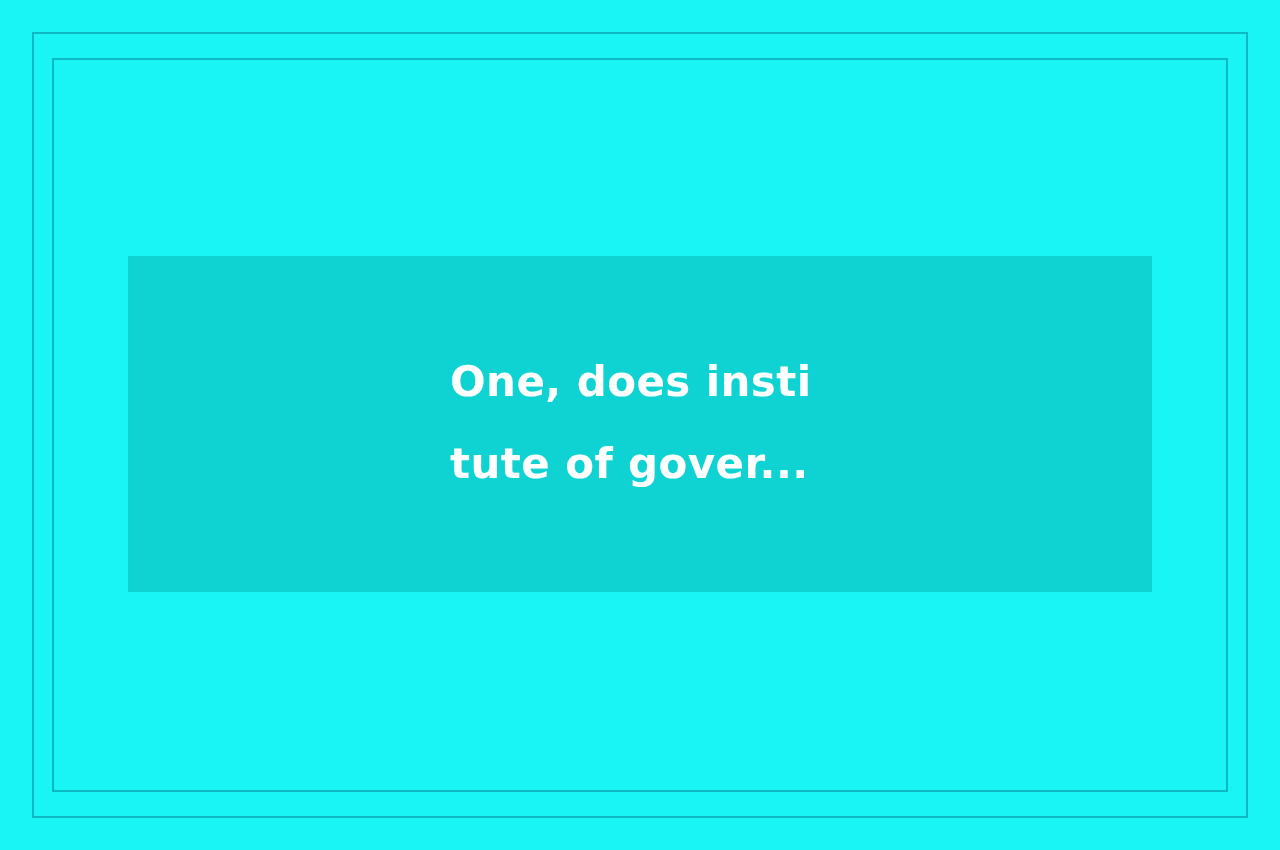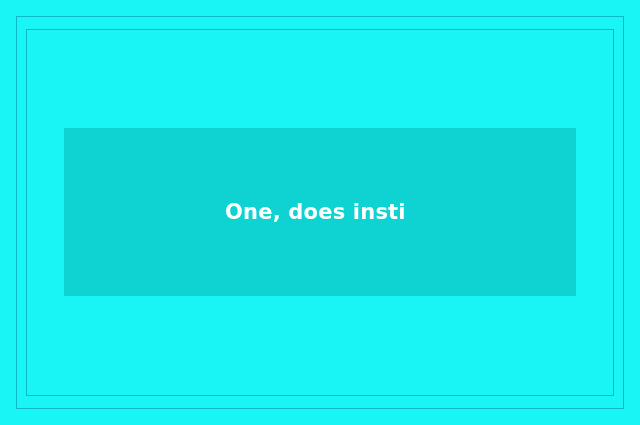--- a/index.html
+++ b/index.html
@@ -75,6 +75,7 @@
 
   <div class="text-plate">
     <div class="plate-line">One, does insti</div>
+    <div class="plate-line">tute of gover...</div>
   </div>
 
 </div>

